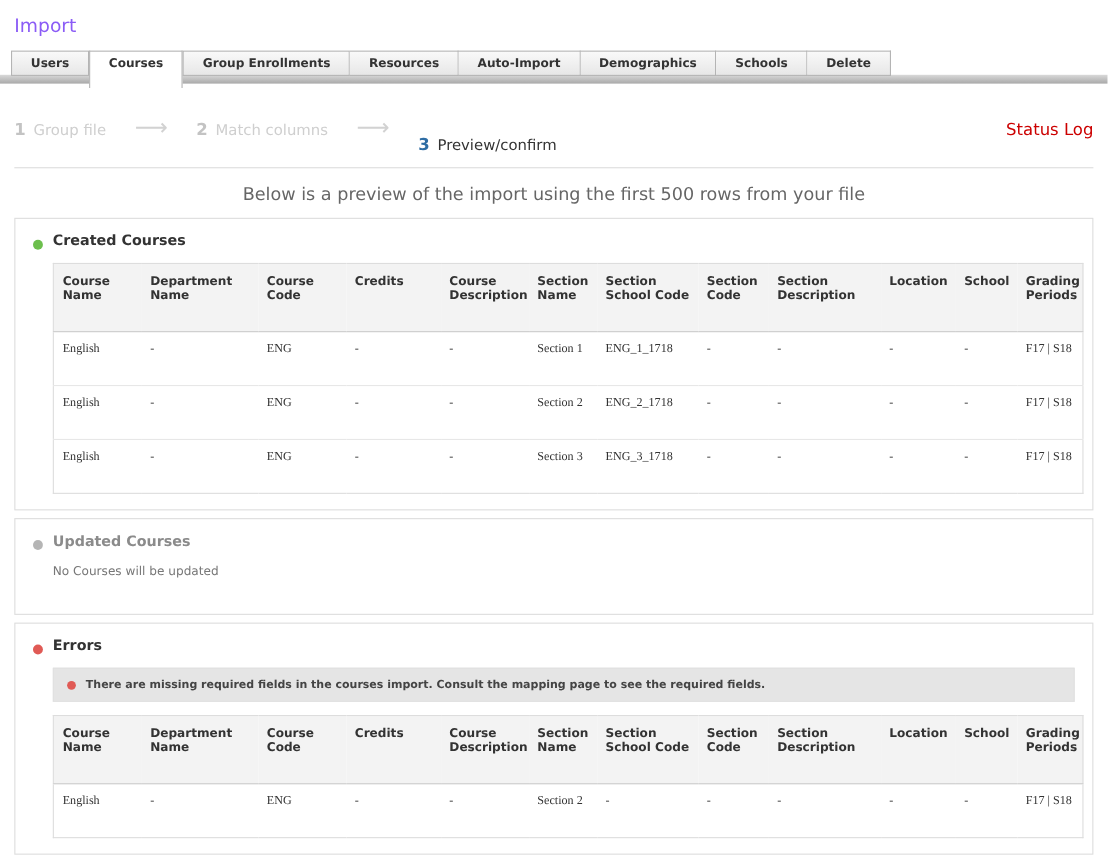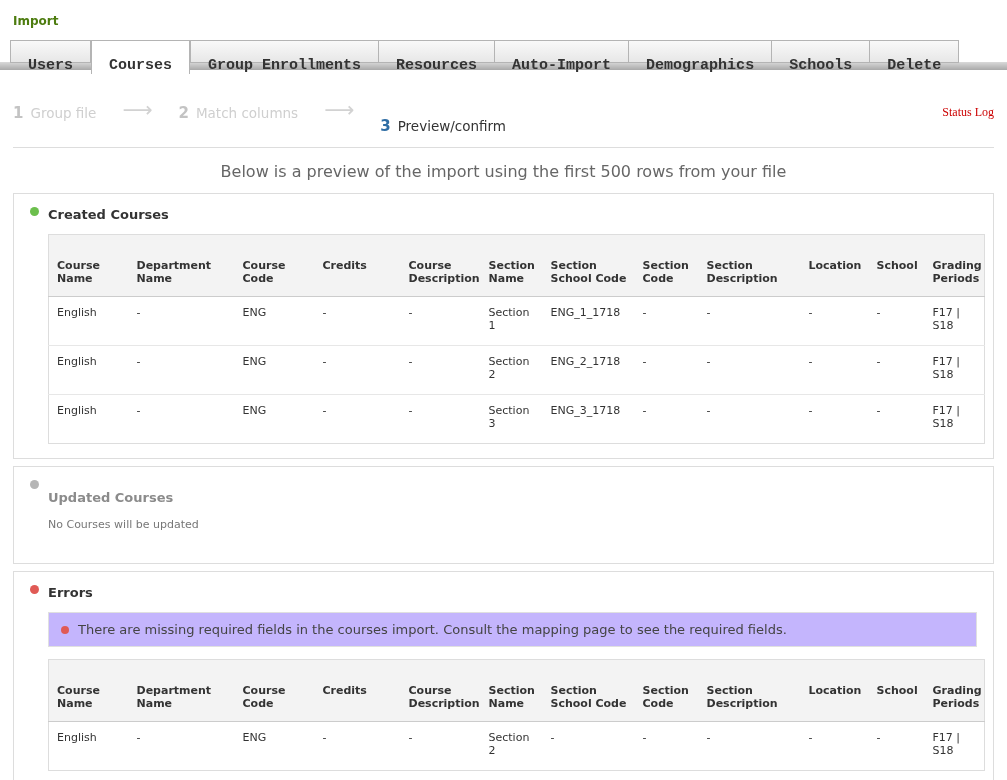--- a/index.html
+++ b/index.html
@@ -8,7 +8,7 @@
 
   .page { width: 1007px; min-height: 780px; position: relative; }
 
-  h1.page-title { font-size: 12px; font-weight: bold; color: #4d7c0f; padding: 14px 0 12px 13px; }
+  h1.page-title { font-size: 17px; font-weight: normal; color: #8b5cf6; padding: 14px 0 12px 13px; }
 
   
   .tabbar { position: relative; height: 30px; }

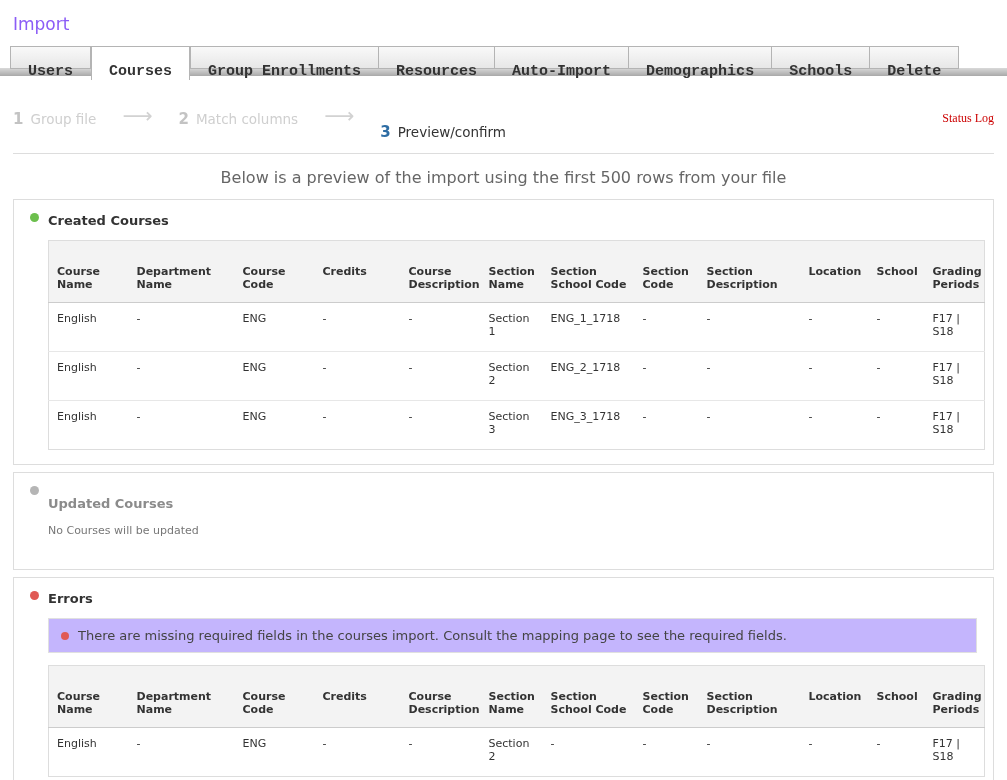--- a/index.html
+++ b/index.html
@@ -16,8 +16,8 @@
            background: linear-gradient(#d9d9d9, #a9a9a9); z-index: 1; }
   .tabs { position: absolute; left: 10px; top: 0; display: flex; align-items: flex-start; z-index: 2; }
   .tab { background: linear-gradient(#f9f9f9, #e7e7e7); border: 1px solid #b4b4b4;
-         border-left-width: 0; padding: 16px 17px 3px; font-size: 15px; font-weight: bold;
-         color: #333; height: 23px; cursor: pointer; white-space: nowrap; font-family: Liberation Mono, monospace; }
+         border-left-width: 0; padding: 4px 17px 3px; font-size: 11px; font-weight: bold;
+         color: #333; height: 23px; cursor: pointer; white-space: nowrap; }
   .tab:first-child { border-left-width: 1px; }
   .tab.active { background: #fff; height: 34px; border-bottom: none; border-left-width: 1px; }
   .tab.active + .tab { border-left-width: 1px; }

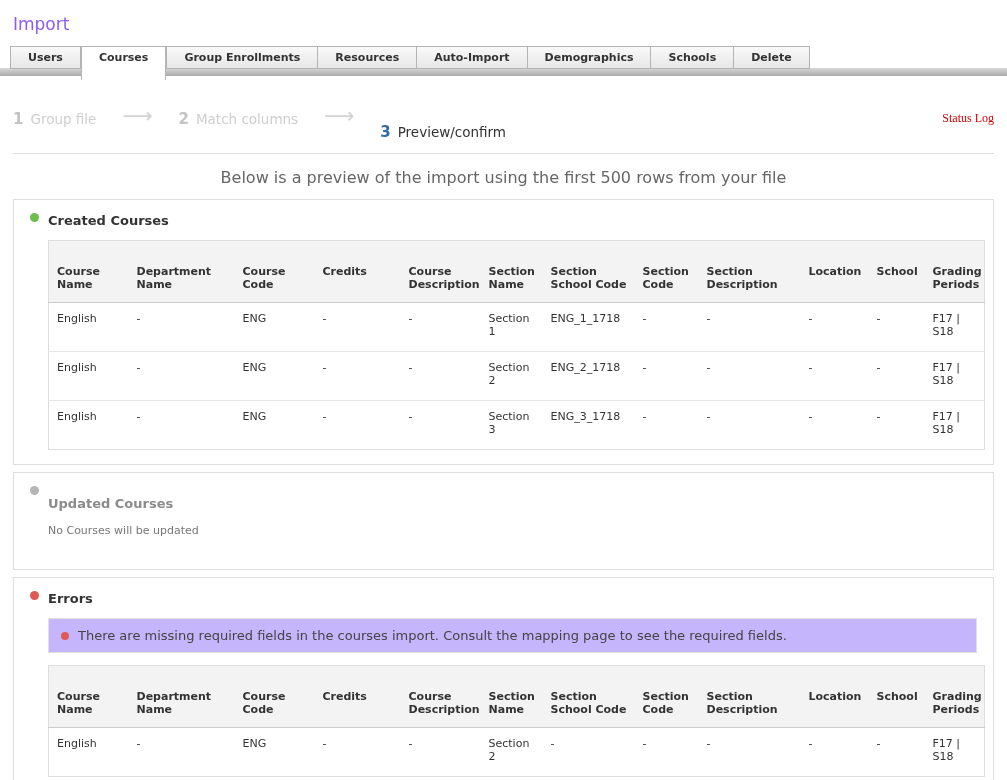--- a/index.html
+++ b/index.html
@@ -31,7 +31,7 @@
   .step.active .num { color: #2e6da4; }
   .step.active .lbl { color: #333; font-weight: normal; margin-top: 28px; }
   .step-arrow { color: #d2d2d2; font-size: 21px; margin: 0 26px; line-height: 1; position: relative; top: -2px; }
-  .status-log { color: #cc0000; font-size: 12px; text-decoration: none; cursor: pointer; font-family: Liberation Serif, serif; }
+  .status-log { color: #cc0000; font-size: 15px; text-decoration: none; cursor: pointer; }
   .divider { border-bottom: 1px solid #ddd; margin: 2px 13px 0 13px; }
 
   .preview-note { font-size: 16px; color: #666; padding: 14px 13px 12px 13px; text-align: center; }

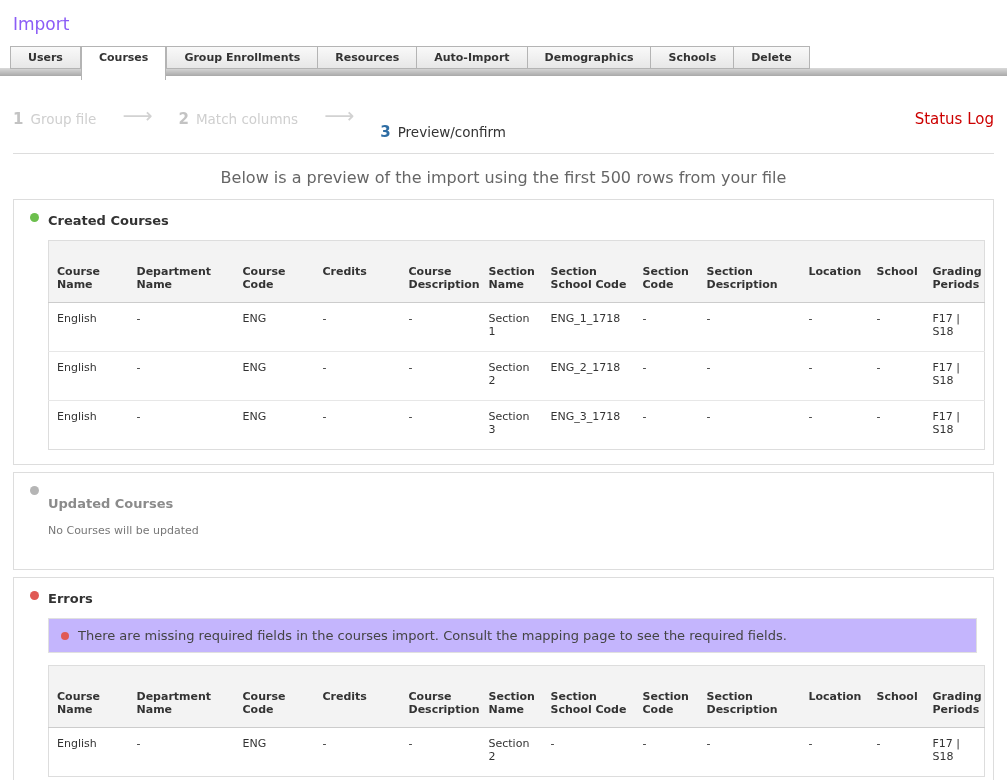--- a/index.html
+++ b/index.html
@@ -38,7 +38,7 @@
 
   
   .panel { border: 1px solid #ddd; background: #fff; margin: 0 13px 7px 13px; padding: 13px 16px 14px 16px; }
-  .sec-title { display: flex; align-items: flex-start; }
+  .sec-title { display: flex; align-items: flex-end; }
   .dot { width: 9px; height: 9px; border-radius: 50%; display: inline-block; flex: none; }
   .sec-title .dot { margin-right: 9px; }
   .sec-title .txt { font-size: 13px; font-weight: bold; color: #333; }

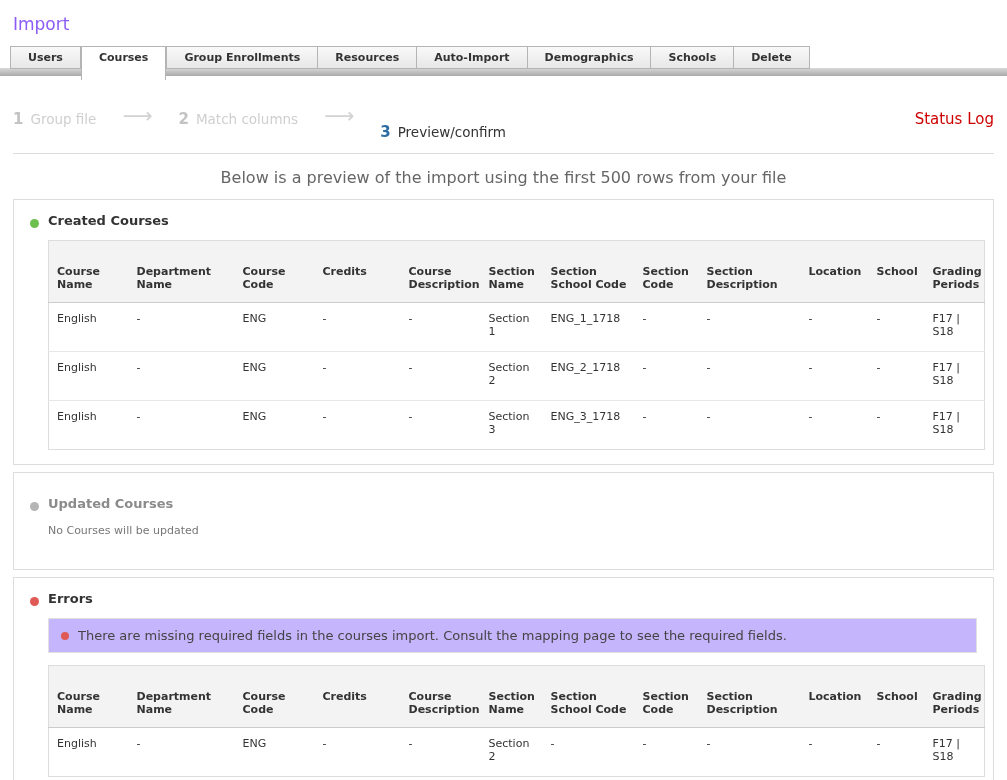--- a/index.html
+++ b/index.html
@@ -54,7 +54,7 @@
                   width: calc(100% - 18px); border: 1px solid #ddd; }
   table.preview thead tr { background: #f3f3f3; height: 62px; }
   table.preview th { font-size: 11px; font-weight: bold; color: #333; text-align: left;
-                     vertical-align: top; padding: 24px 6px 6px 8px; border-bottom: 1px solid #ccc; }
+                     vertical-align: top; padding: 9px 6px 6px 8px; border-bottom: 1px solid #ccc; }
   table.preview tbody tr { height: 49px; border-top: 1px solid #e7e7e7; }
   table.preview tbody tr:first-child { border-top: none; }
   table.preview td { font-size: 11px; color: #333; vertical-align: top; padding: 9px 6px 6px 8px;

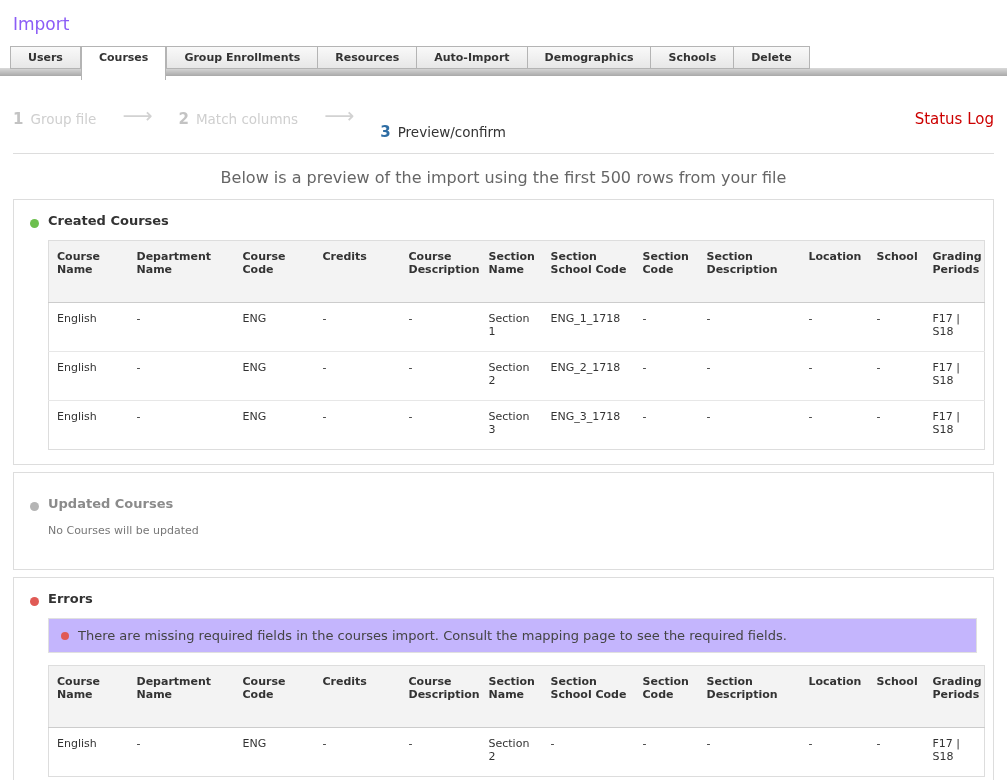--- a/index.html
+++ b/index.html
@@ -55,7 +55,7 @@
   table.preview thead tr { background: #f3f3f3; height: 62px; }
   table.preview th { font-size: 11px; font-weight: bold; color: #333; text-align: left;
                      vertical-align: top; padding: 9px 6px 6px 8px; border-bottom: 1px solid #ccc; }
-  table.preview tbody tr { height: 49px; border-top: 1px solid #e7e7e7; }
+  table.preview tbody tr { height: 49px; border-top: 1px solid #e7e7e7; font-family: Liberation Serif, serif; }
   table.preview tbody tr:first-child { border-top: none; }
   table.preview td { font-size: 11px; color: #333; vertical-align: top; padding: 9px 6px 6px 8px;
                      word-wrap: break-word; }

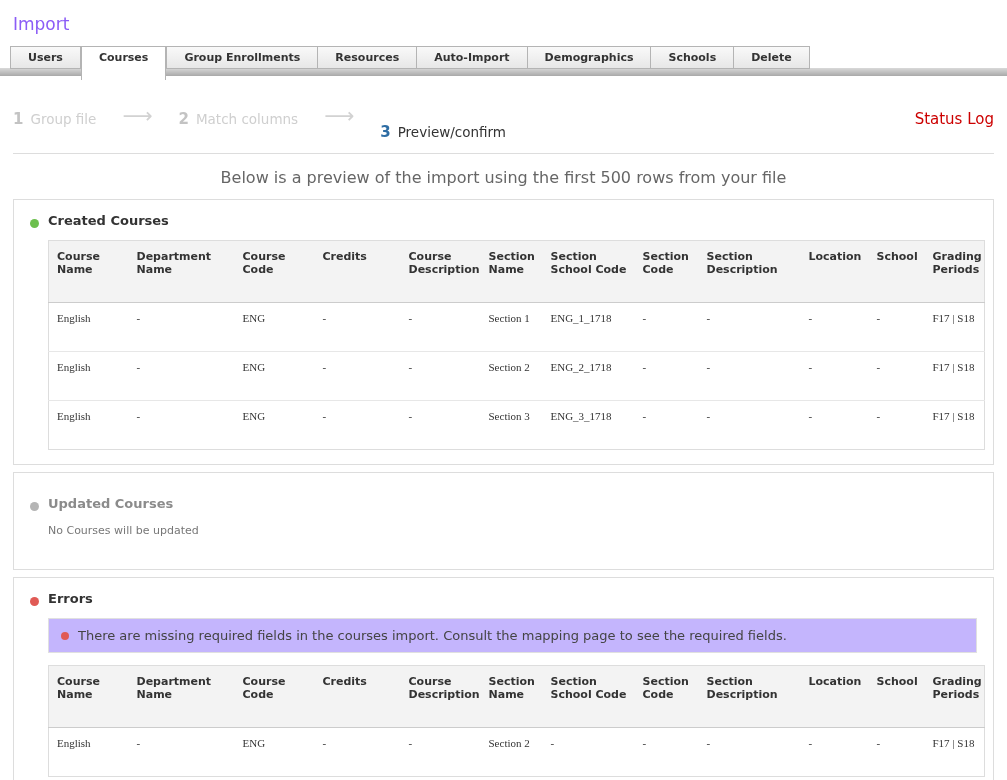--- a/index.html
+++ b/index.html
@@ -42,7 +42,7 @@
   .dot { width: 9px; height: 9px; border-radius: 50%; display: inline-block; flex: none; }
   .sec-title .dot { margin-right: 9px; }
   .sec-title .txt { font-size: 13px; font-weight: bold; color: #333; }
-  .sec-title.muted .txt { color: #8b8b8b; margin-top: 10px; }
+  .sec-title.muted .txt { color: #8b8b8b; }
   .empty-msg { font-size: 11px; color: #777; margin: 13px 0 18px 18px; }
 
   .error-bar { background: #c4b5fd; border: 1px solid #e0e0e0; margin: 12px 0 8px 18px;

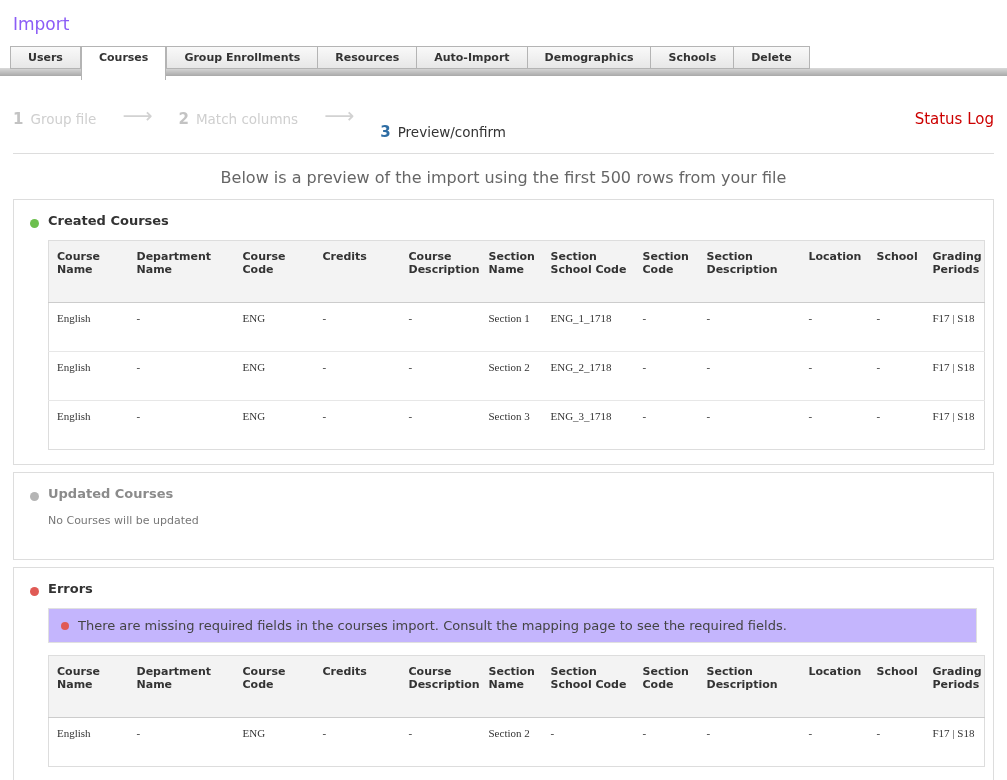--- a/index.html
+++ b/index.html
@@ -45,8 +45,8 @@
   .sec-title.muted .txt { color: #8b8b8b; }
   .empty-msg { font-size: 11px; color: #777; margin: 13px 0 18px 18px; }
 
-  .error-bar { background: #c4b5fd; border: 1px solid #e0e0e0; margin: 12px 0 8px 18px;
-               padding: 9px 12px; display: flex; align-items: center; font-size: 13px; color: #444; }
+  .error-bar { background: #e5e5e5; border: 1px solid #e0e0e0; margin: 12px 0 8px 18px;
+               padding: 9px 12px; display: flex; align-items: center; font-size: 10px; color: #444; font-weight: bold; }
   .error-bar .dot { width: 8px; height: 8px; margin-right: 9px; }
 
   

